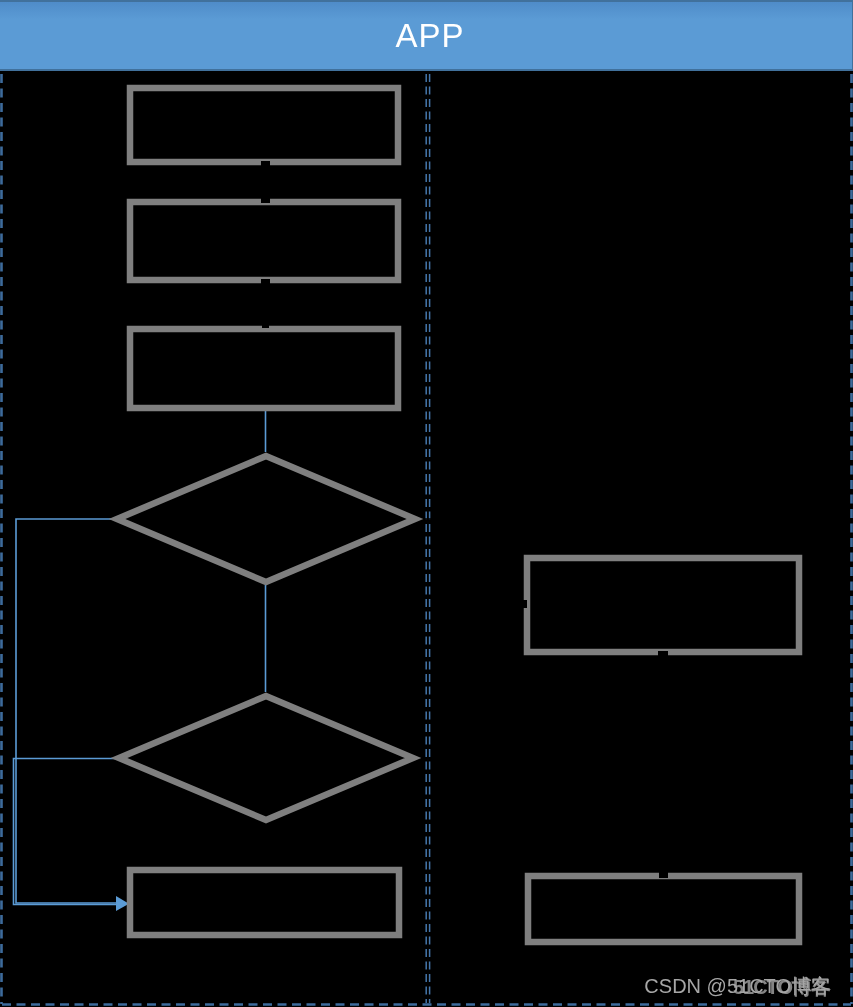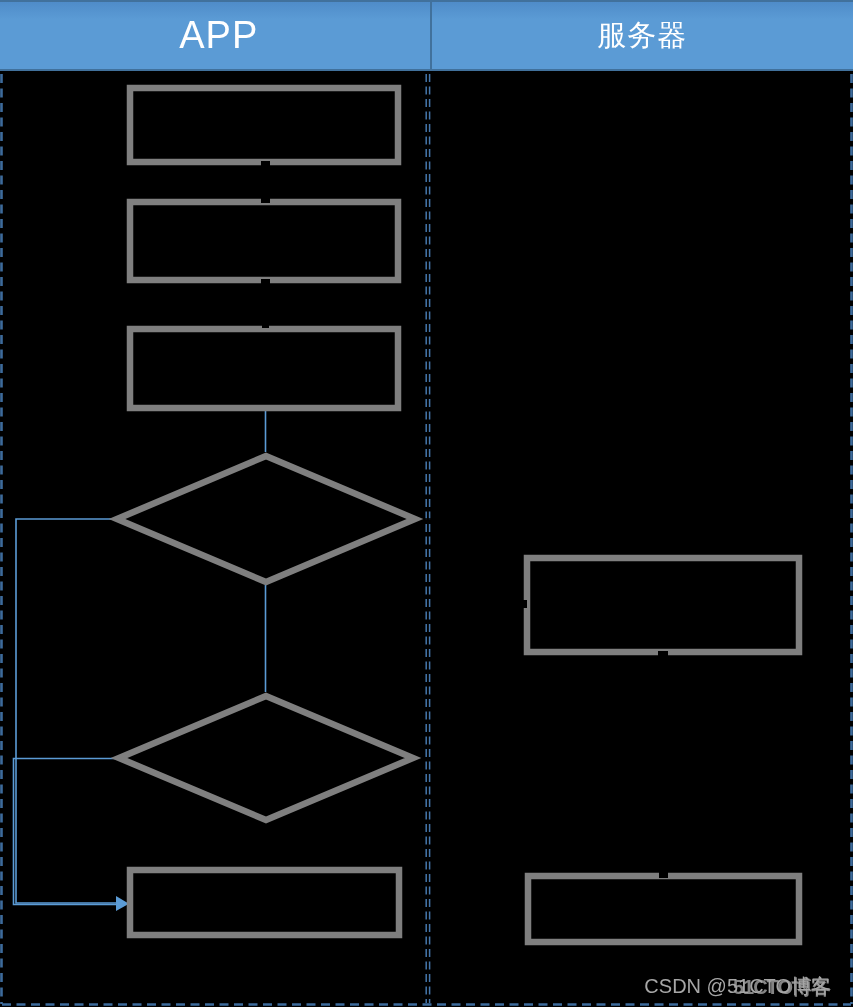--- a/index.html
+++ b/index.html
@@ -26,7 +26,7 @@
     border-bottom:2px solid var(--header-border);
     color:var(--header-text); font-weight:300; letter-spacing:1px;
   }
-  .header-cell.app{border-right:1px solid var(--header-border); font-size:38px;padding-left:8px;}
+  .header-cell.app{border-right:1px solid var(--header-border); font-size:33px;padding-left:8px;}
   .header-cell.server{border-left:1px solid var(--header-border); font-size:29px;}
   .shape{fill:none; stroke:var(--shape-border); stroke-width:6.5;}
   .connector{fill:none; stroke:var(--connector); stroke-width:1.6;}

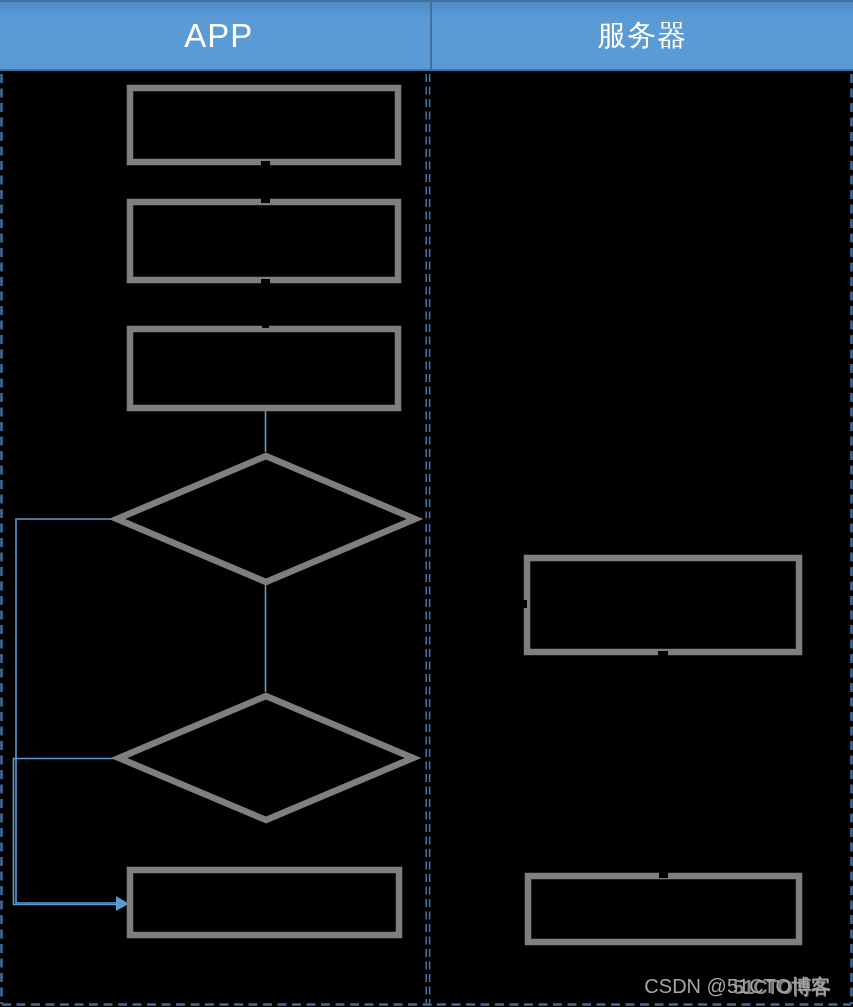--- a/index.html
+++ b/index.html
@@ -94,9 +94,6 @@
     <div class="header-cell app">
       <span>APP</span>
     </div>
-    <div class="header-cell server">
-      <span>服务器</span>
-    </div>
   </div>
 
   <div class="watermark">

